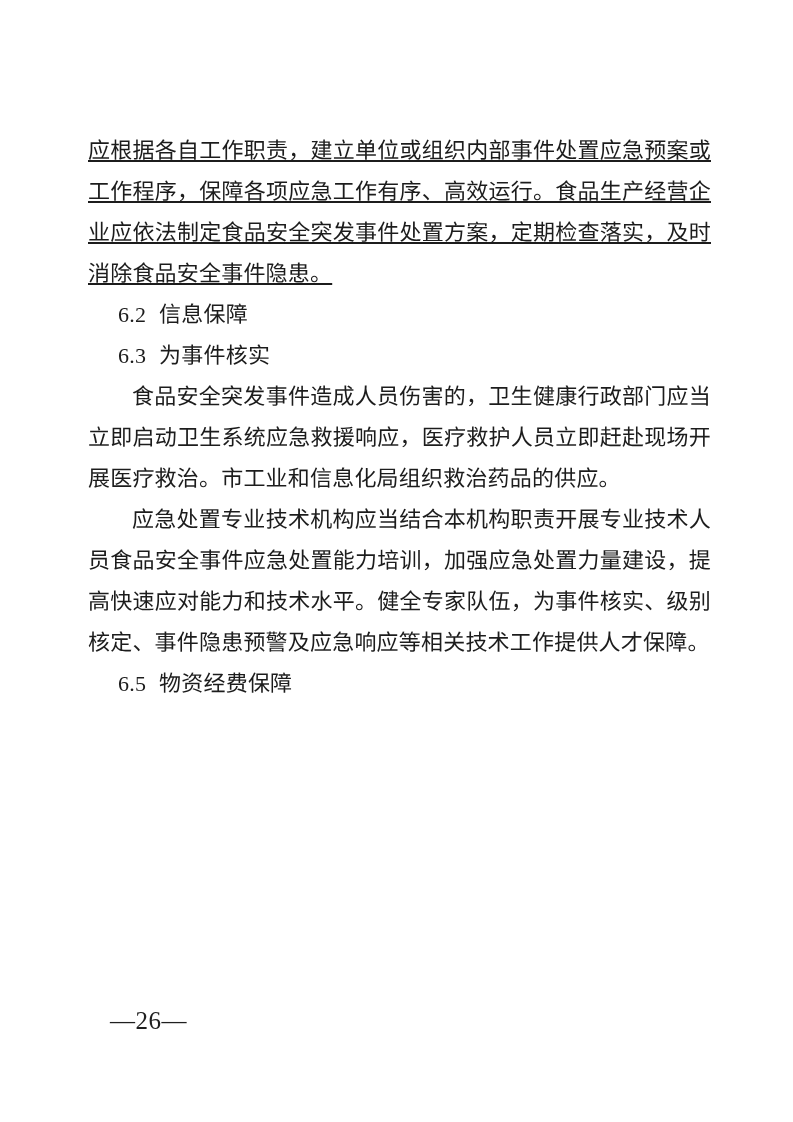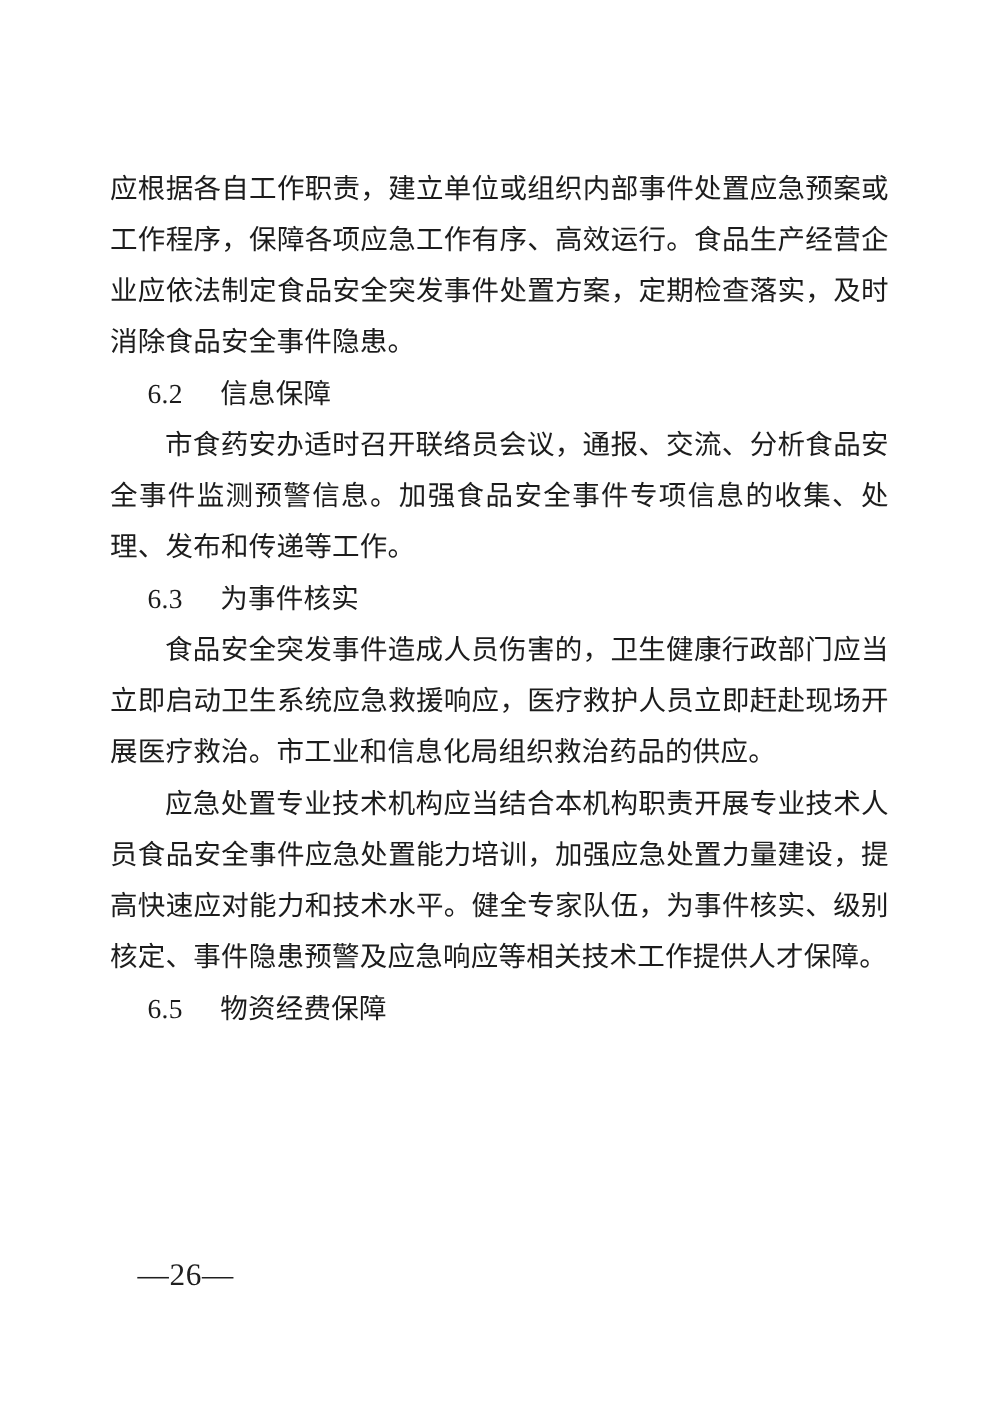--- a/index.html
+++ b/index.html
@@ -35,6 +35,7 @@
   }
   p.para.no-indent {
     text-indent: 0;
+    text-decoration: underline;
   }
   h2.heading {
     margin: 0;

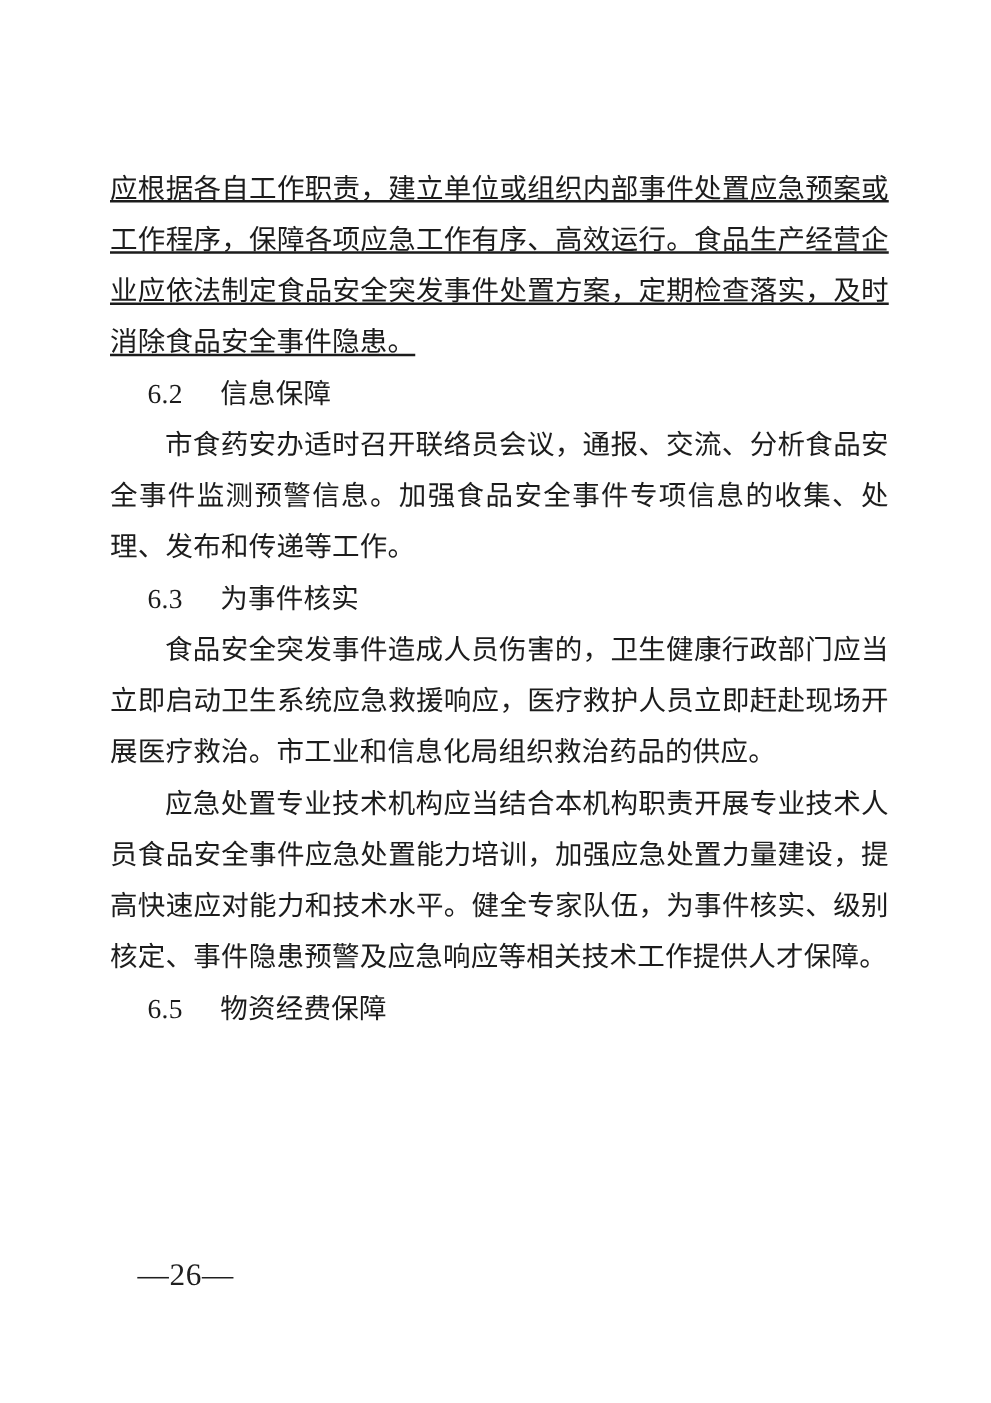--- a/index.html
+++ b/index.html
@@ -47,7 +47,7 @@
   }
   .h-num {
     display: inline-block;
-    margin-right: 30px;
+    margin-right: 13px;
     font-family: "Liberation Serif", "DejaVu Serif", serif;
   }
   .page-number {

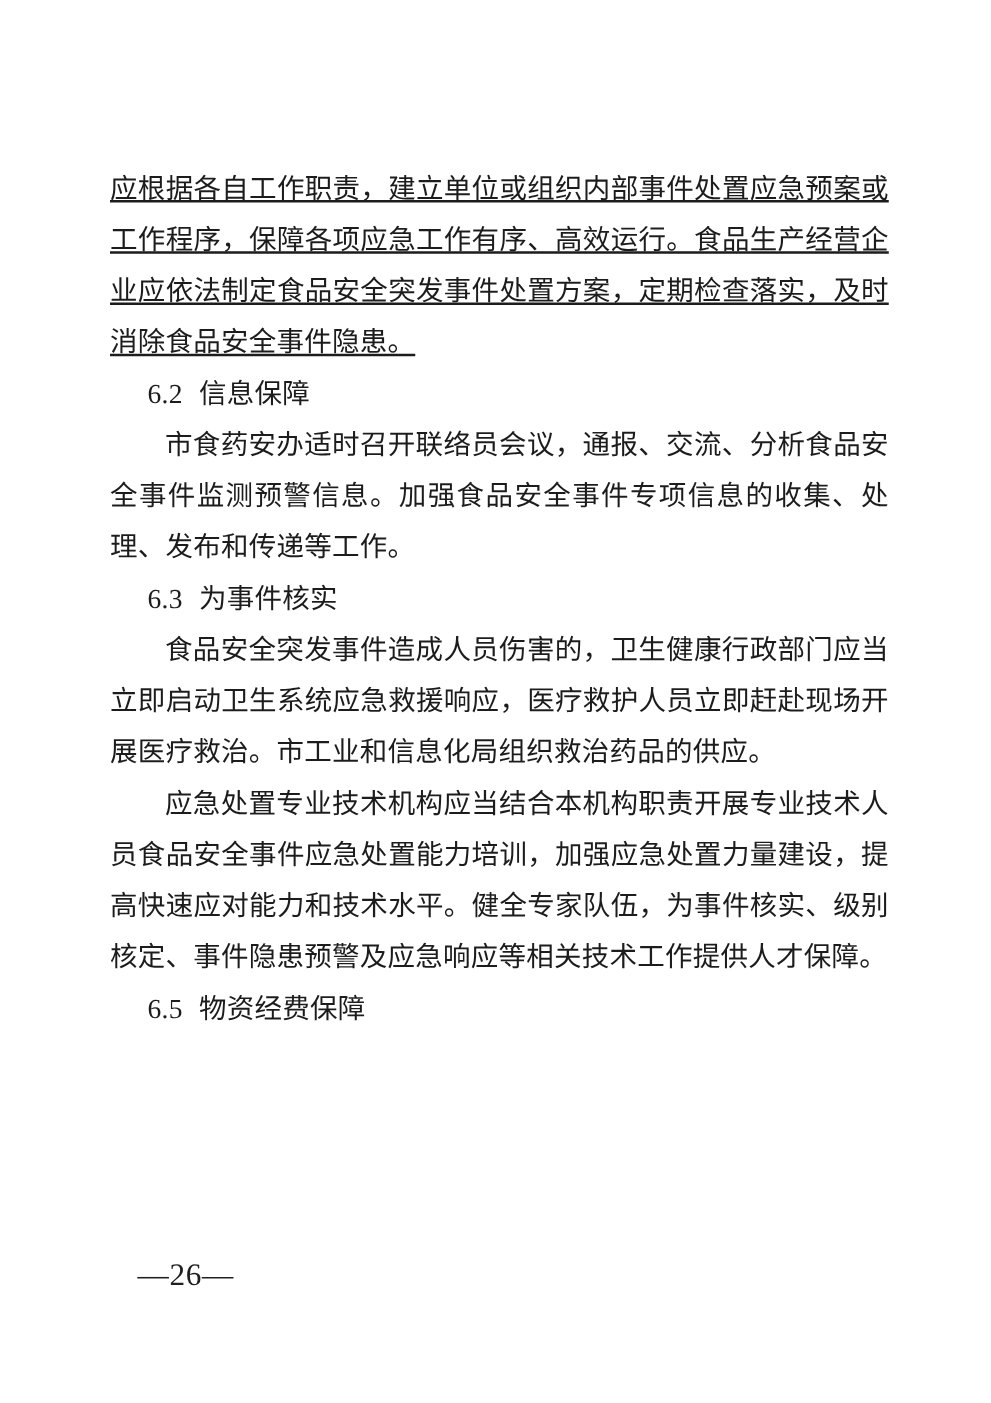--- a/index.html
+++ b/index.html
@@ -73,7 +73,6 @@
       <span class="h-num">6.2</span><span class="h-title">信息保障</span>
     </h2>
 
-    <p class="para">市食药安办适时召开联络员会议，通报、交流、分析食品安全事件监测预警信息。加强食品安全事件专项信息的收集、处理、发布和传递等工作。</p>
 
     <h2 class="heading">
       <span class="h-num">6.3</span><span class="h-title">为事件核实</span>

